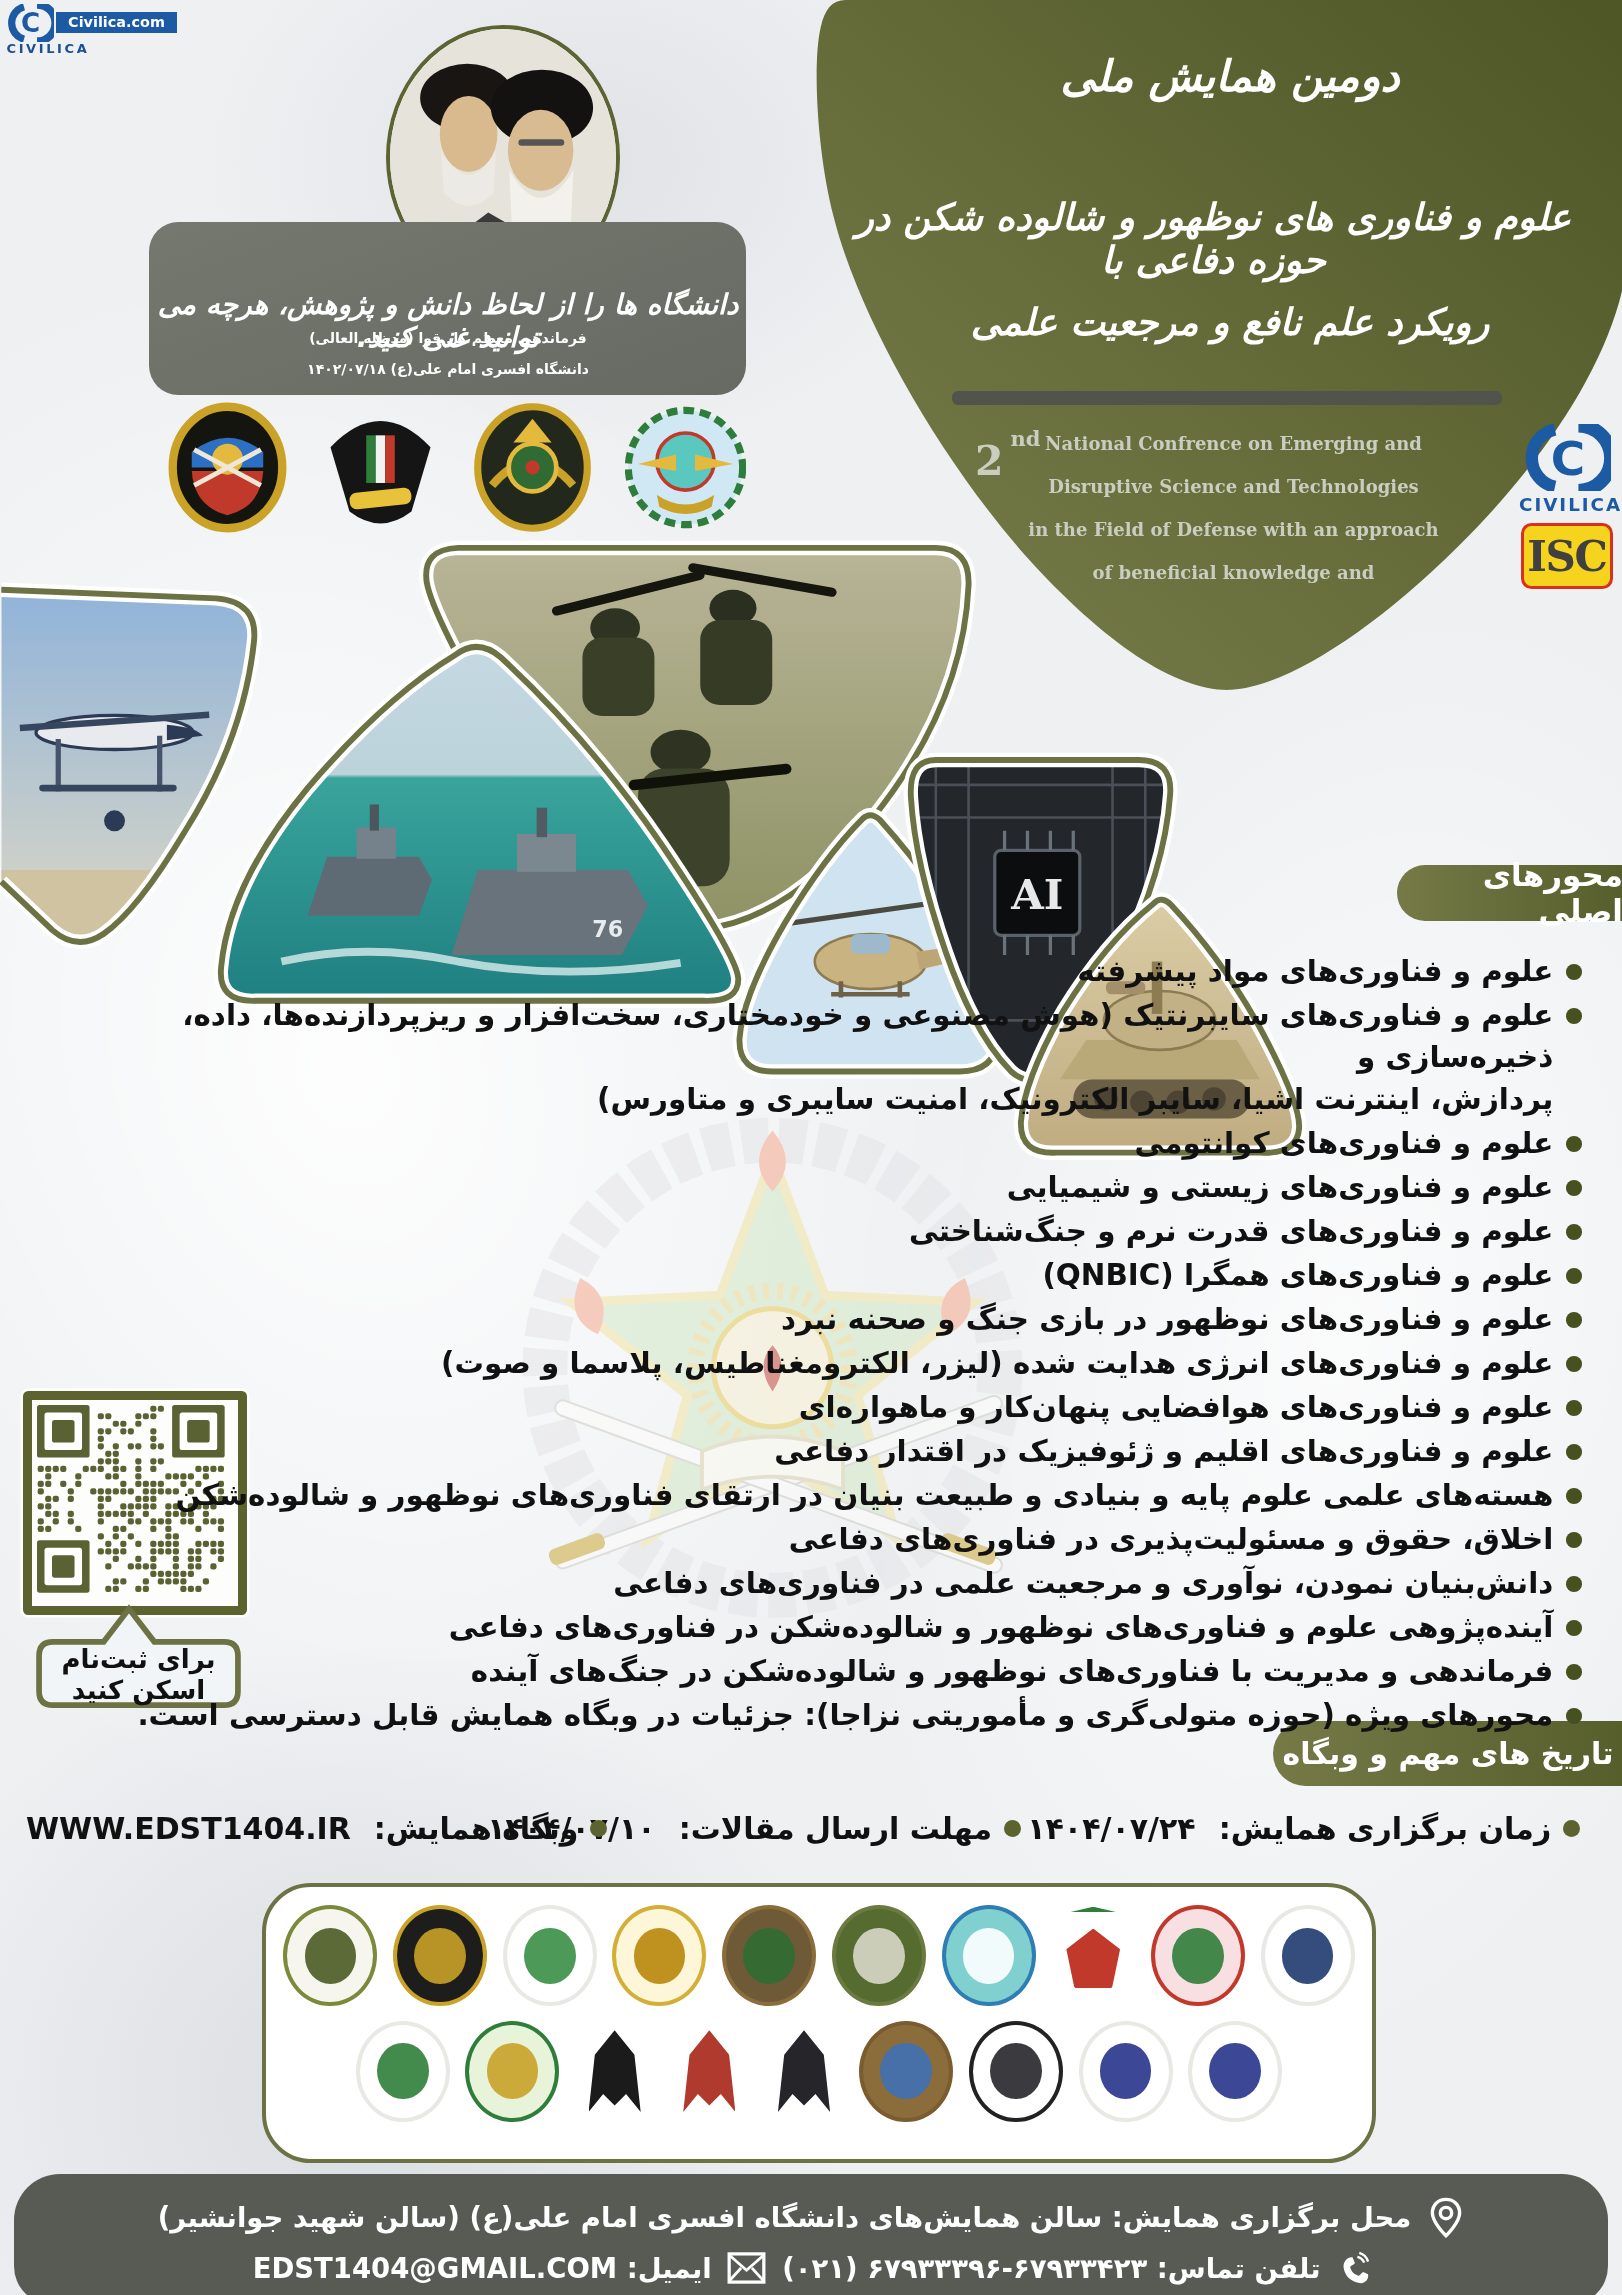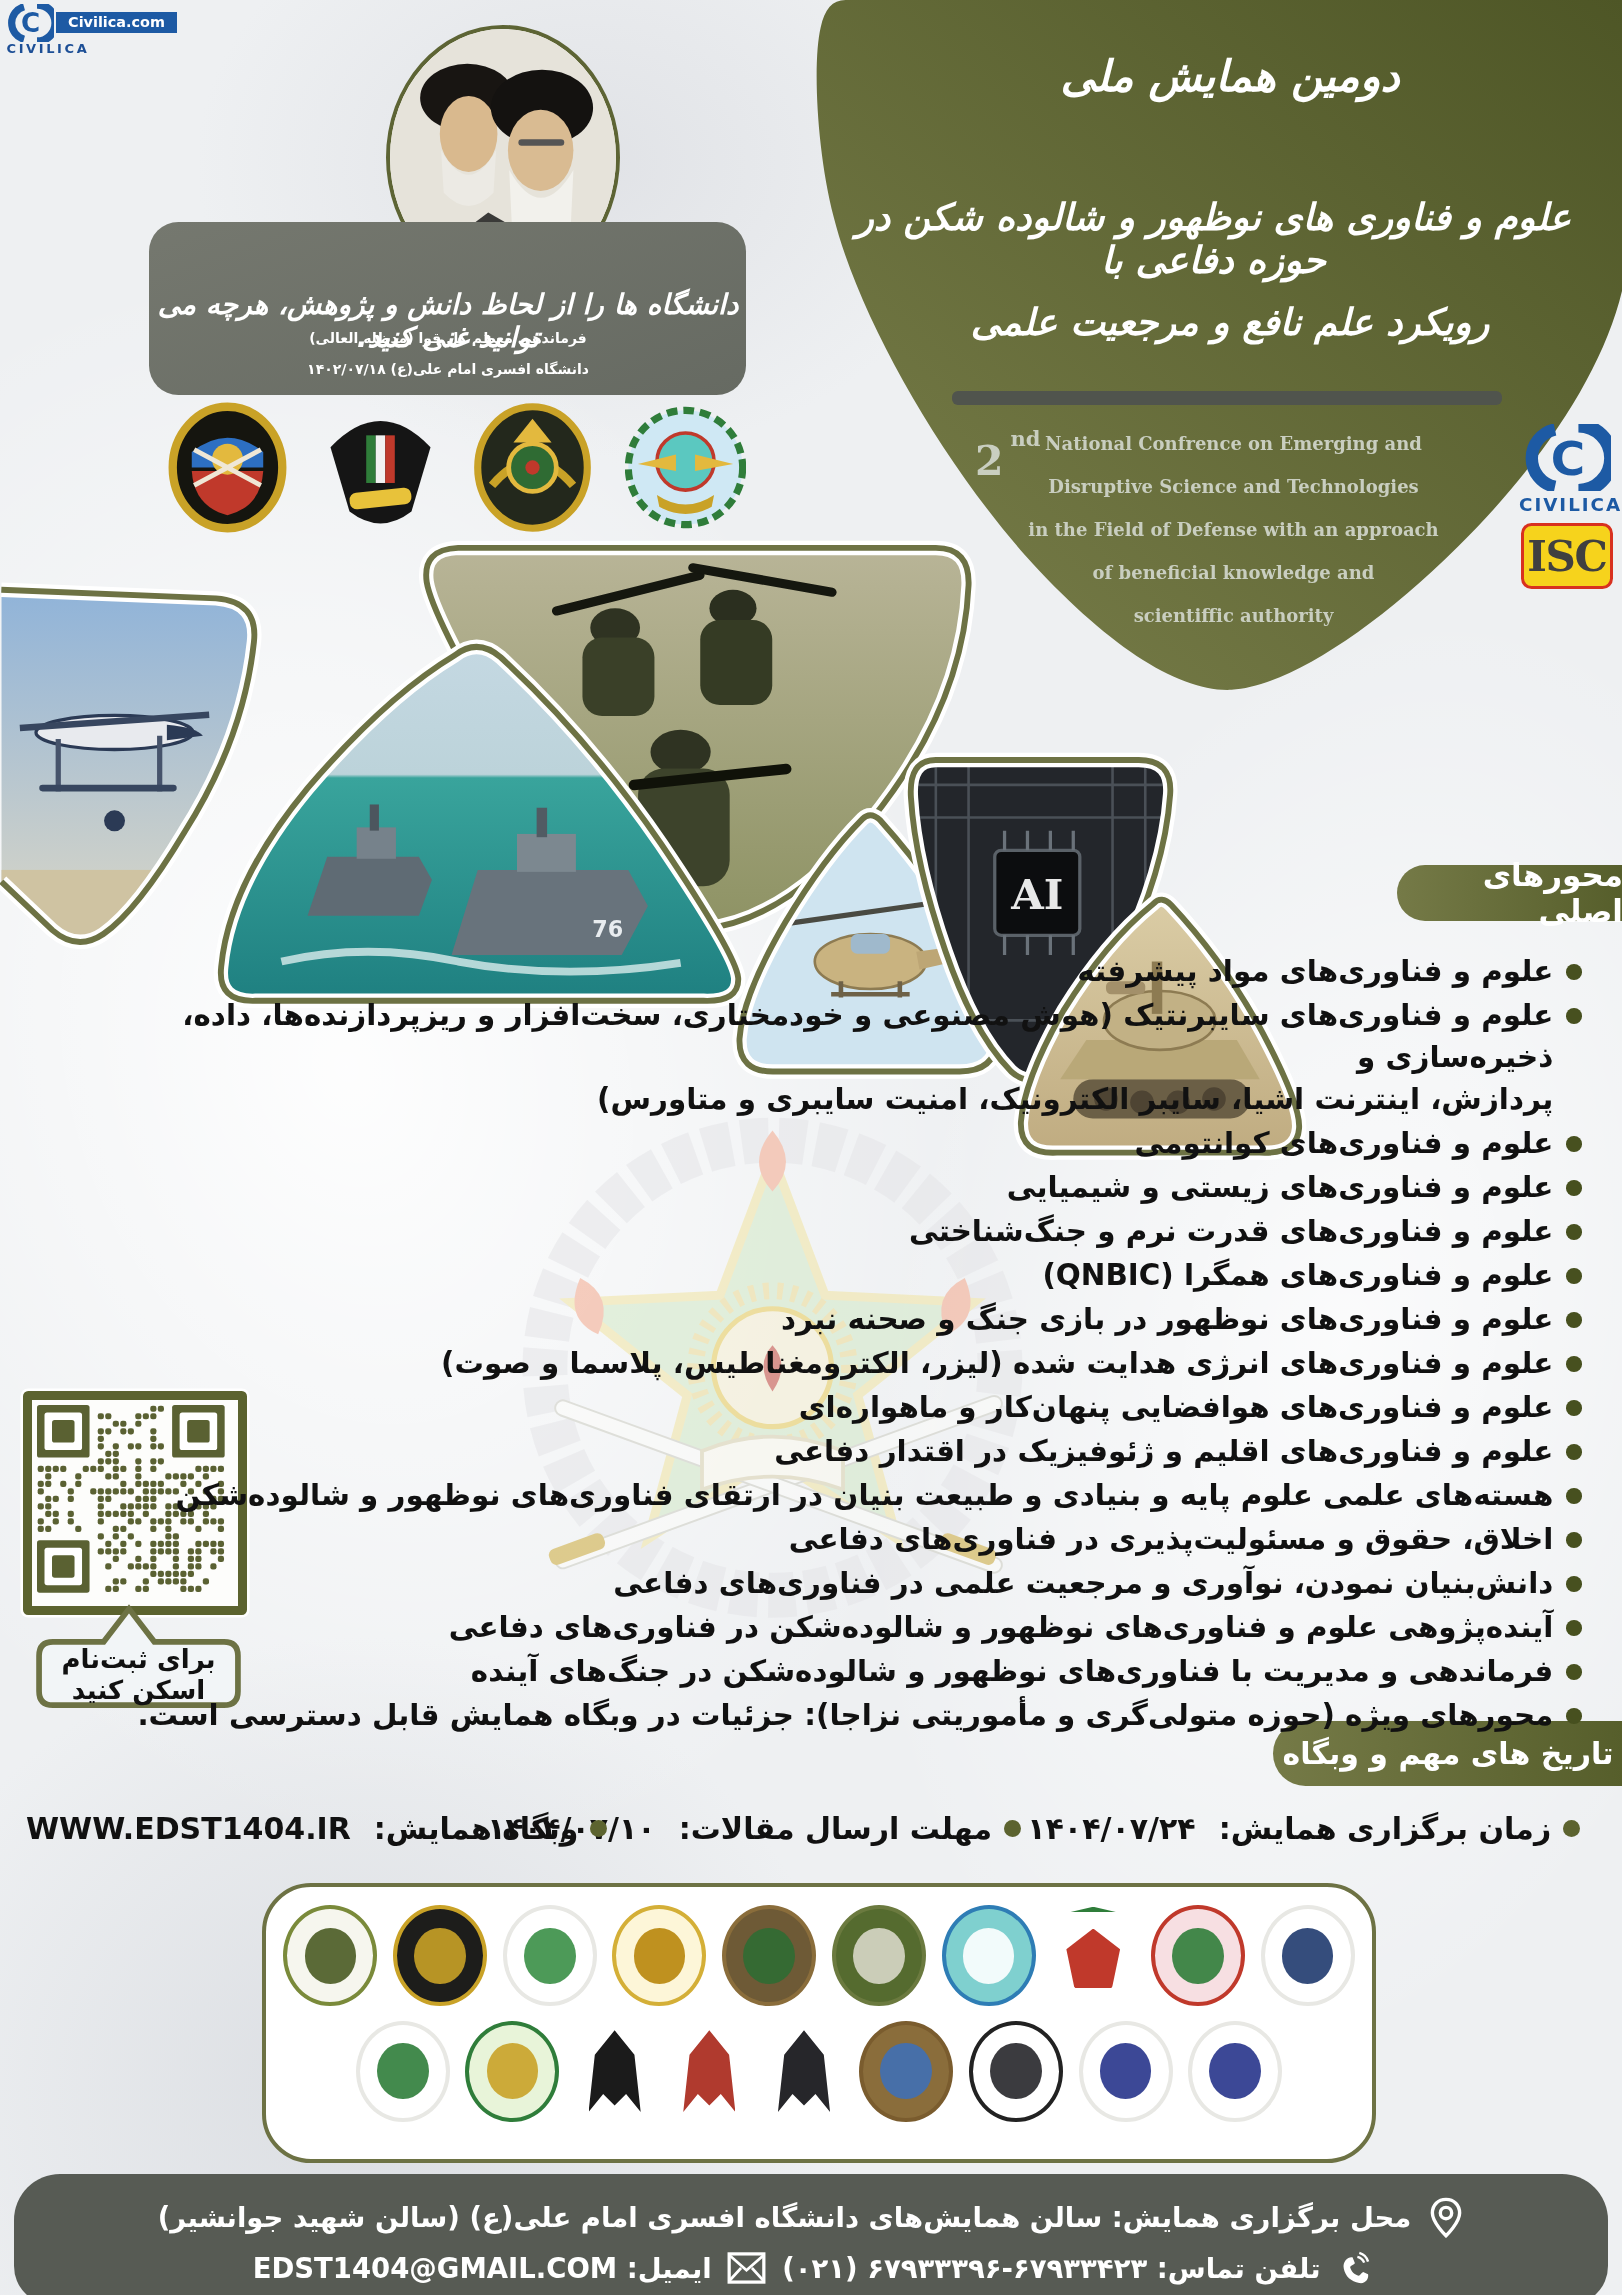--- a/index.html
+++ b/index.html
@@ -130,7 +130,6 @@
     <div>Disruptive Science and Technologies</div>
     <div>in the Field of Defense with an approach</div>
     <div>of beneficial knowledge and</div>
-    <div>scientiffic authority</div>
   </div>
 
   <div class="civ-sm">

